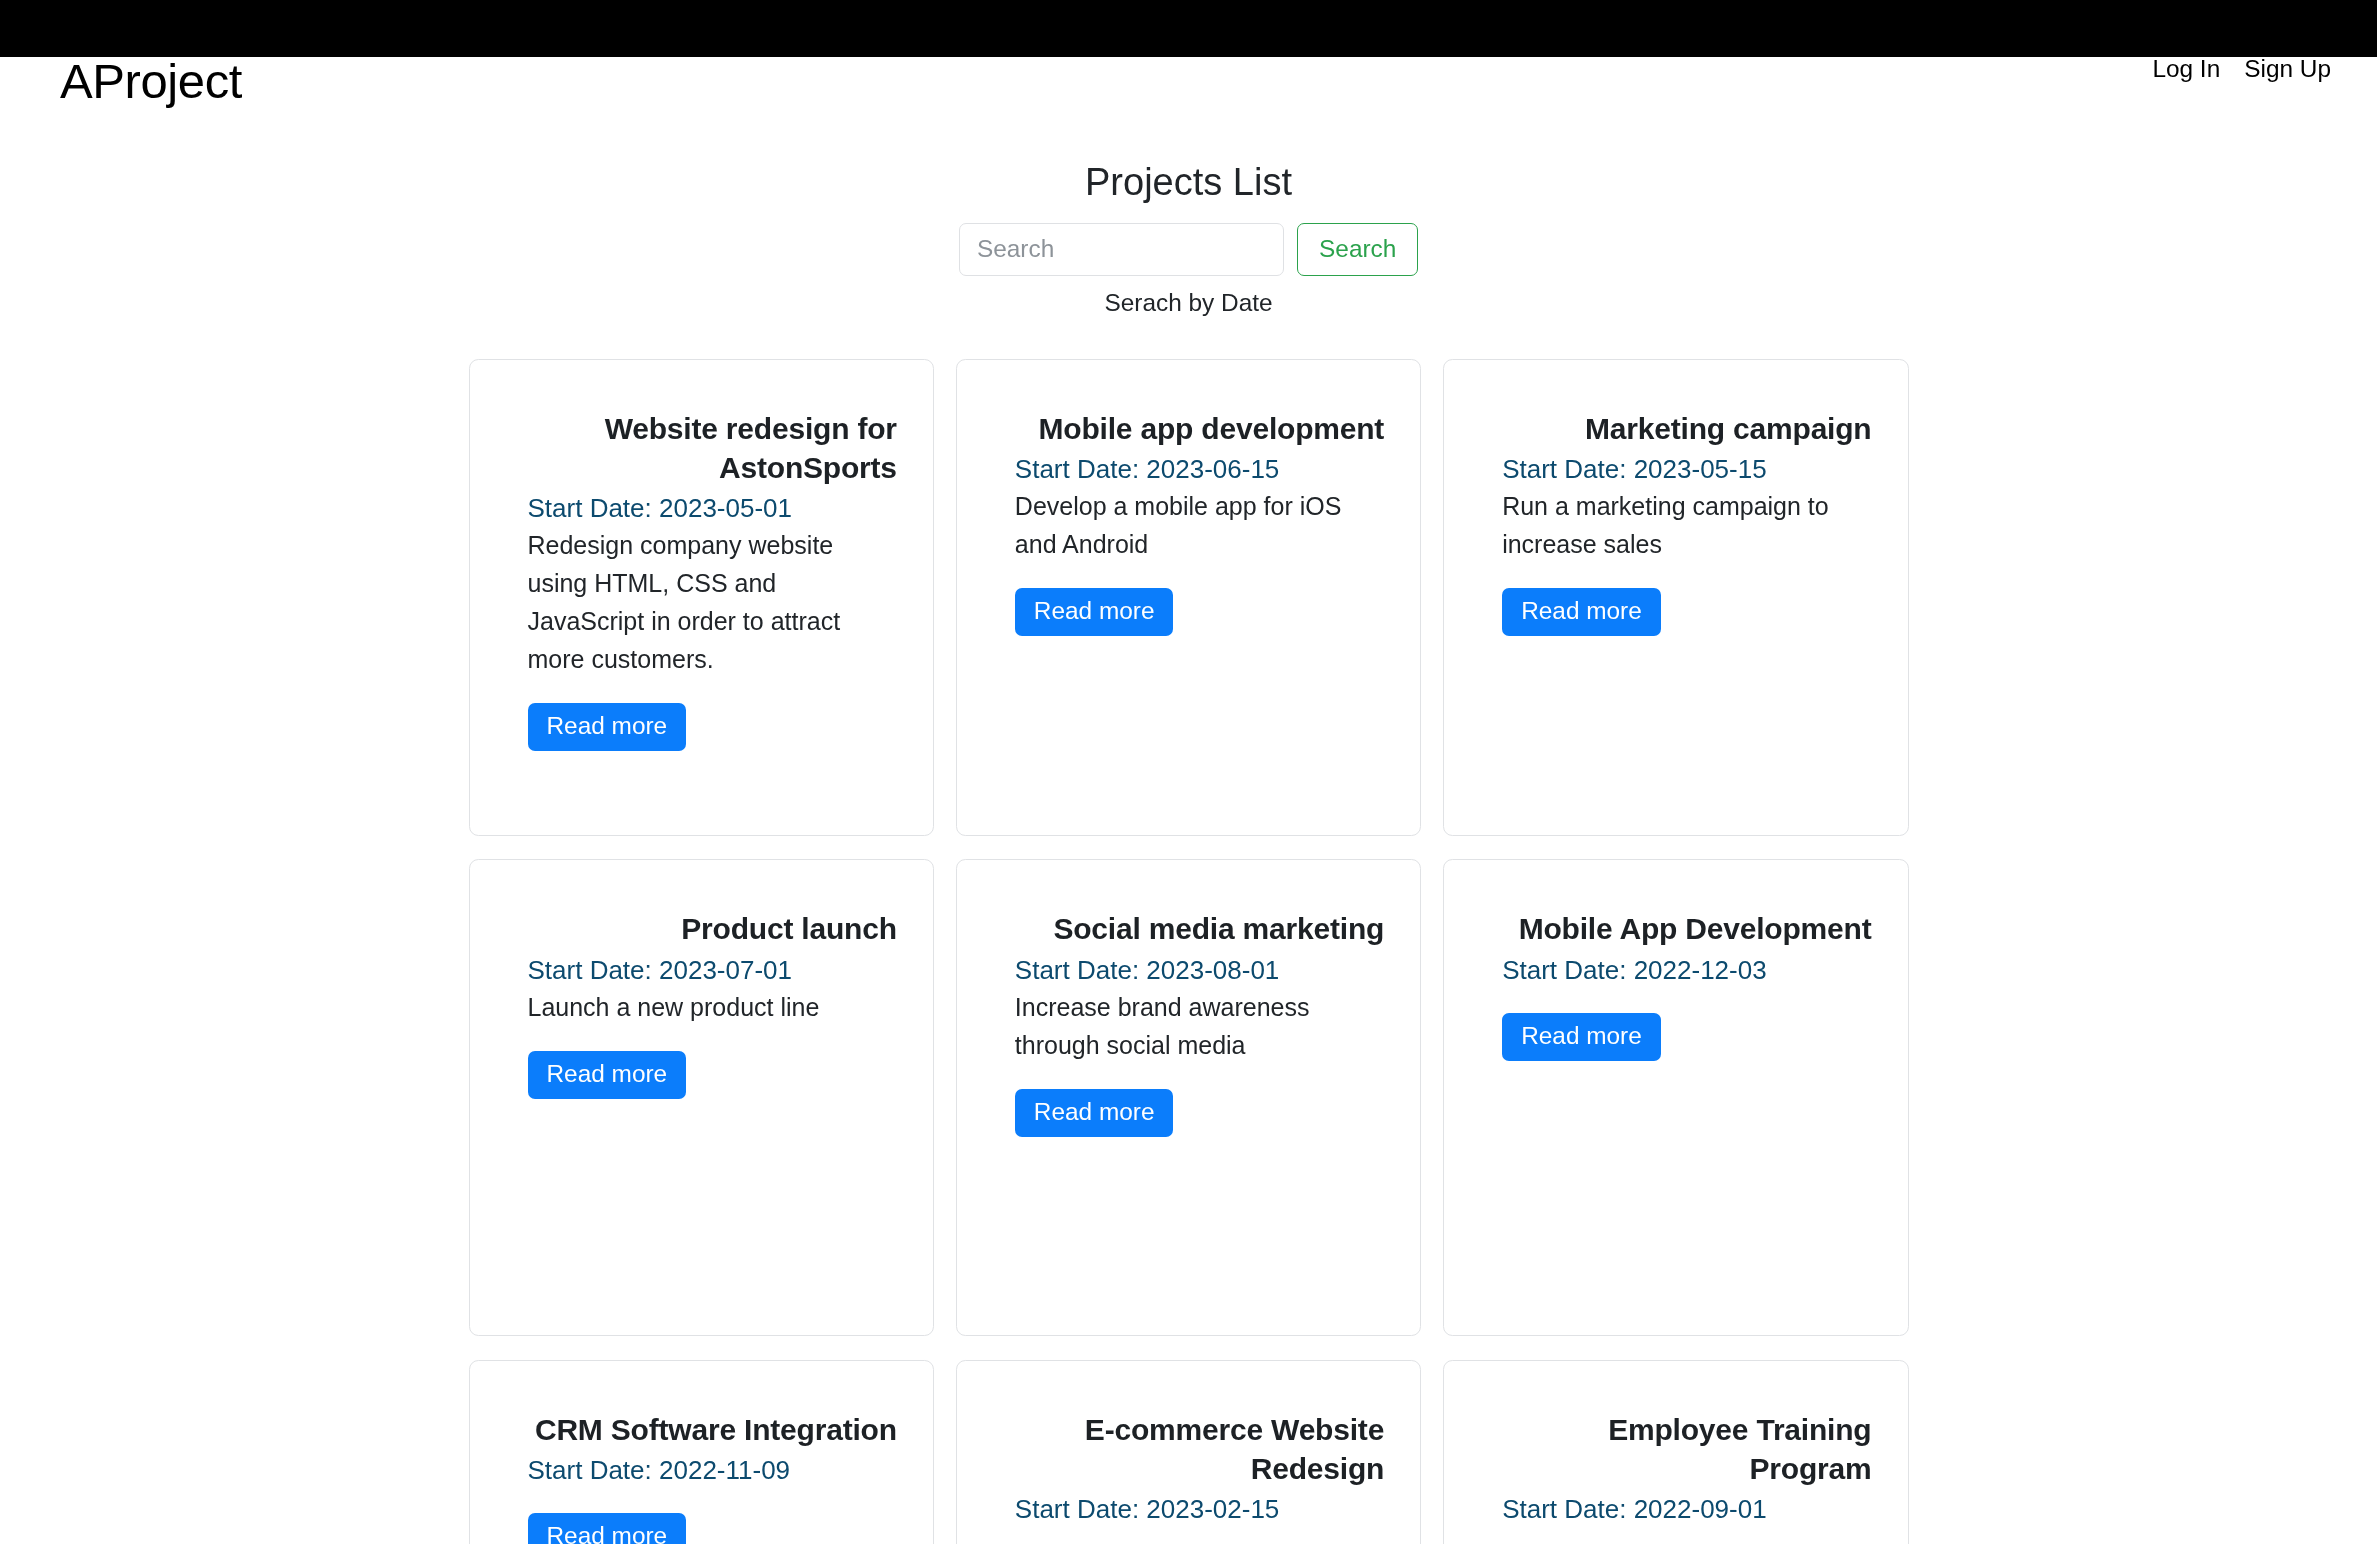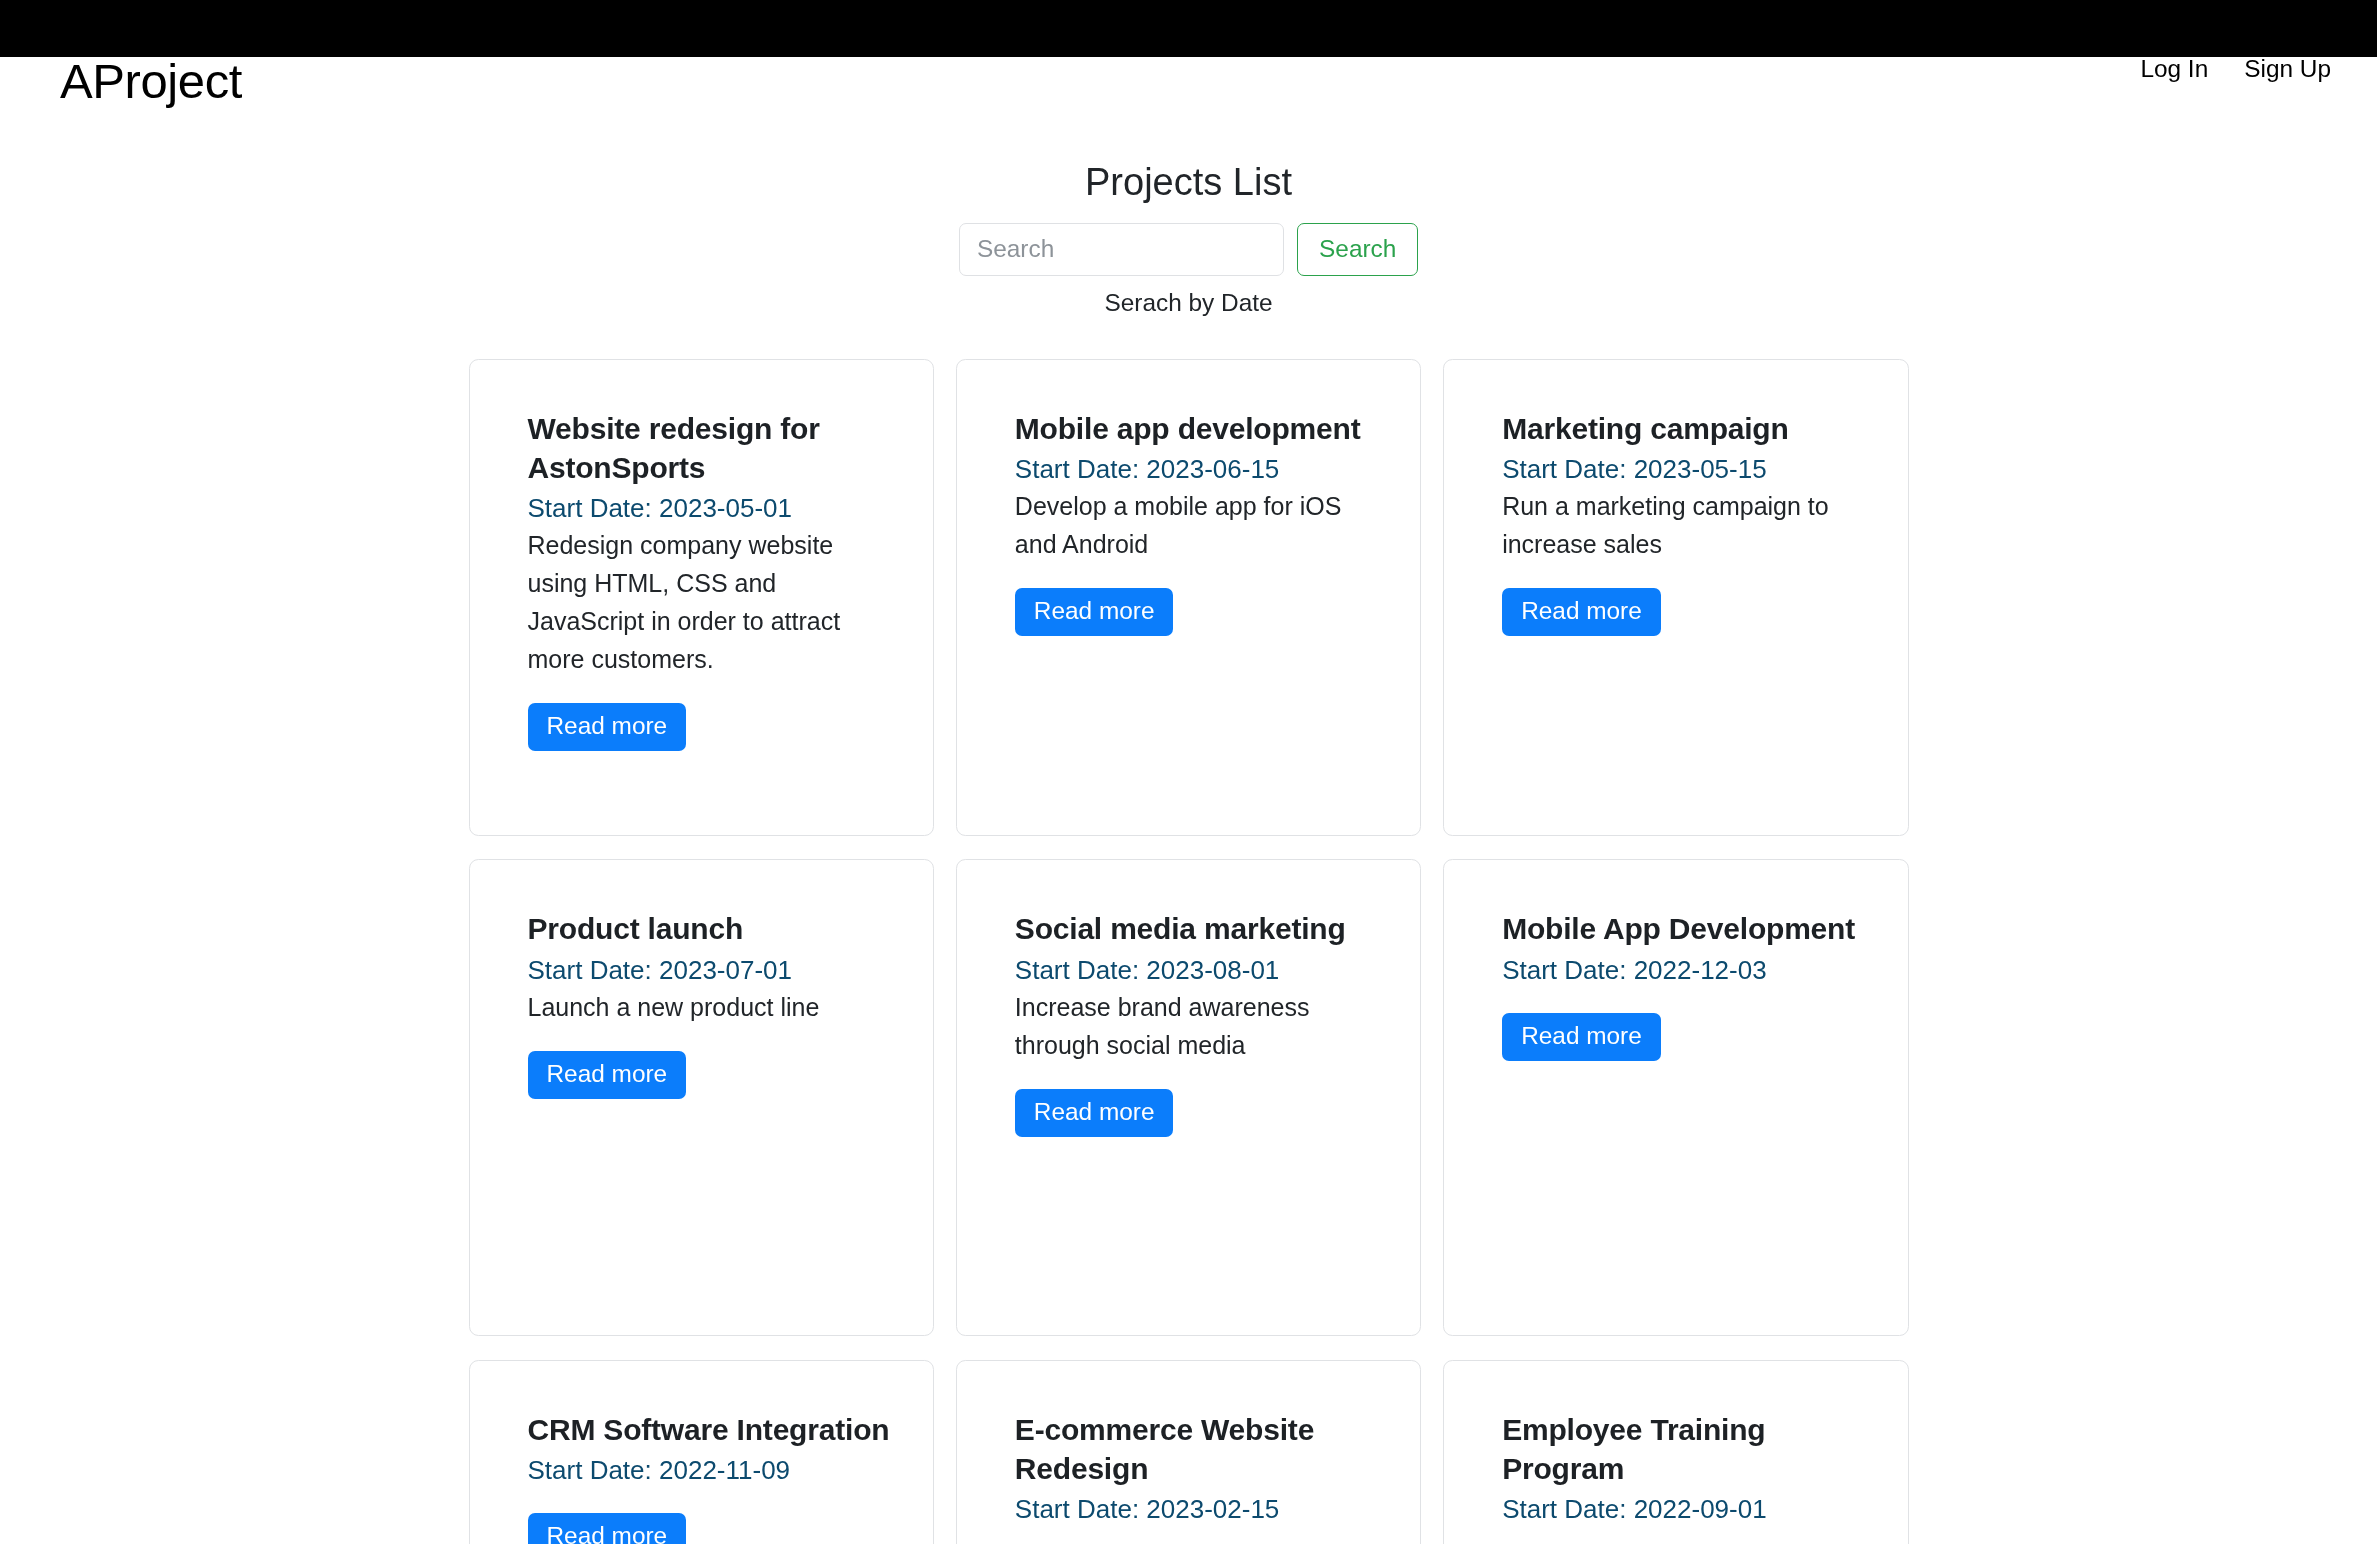--- a/index.html
+++ b/index.html
@@ -48,7 +48,7 @@
   .navlinks {
     display: flex;
     align-items: center;
-    gap: 36px;
+    gap: 24px;
   }
 
   .navlink {

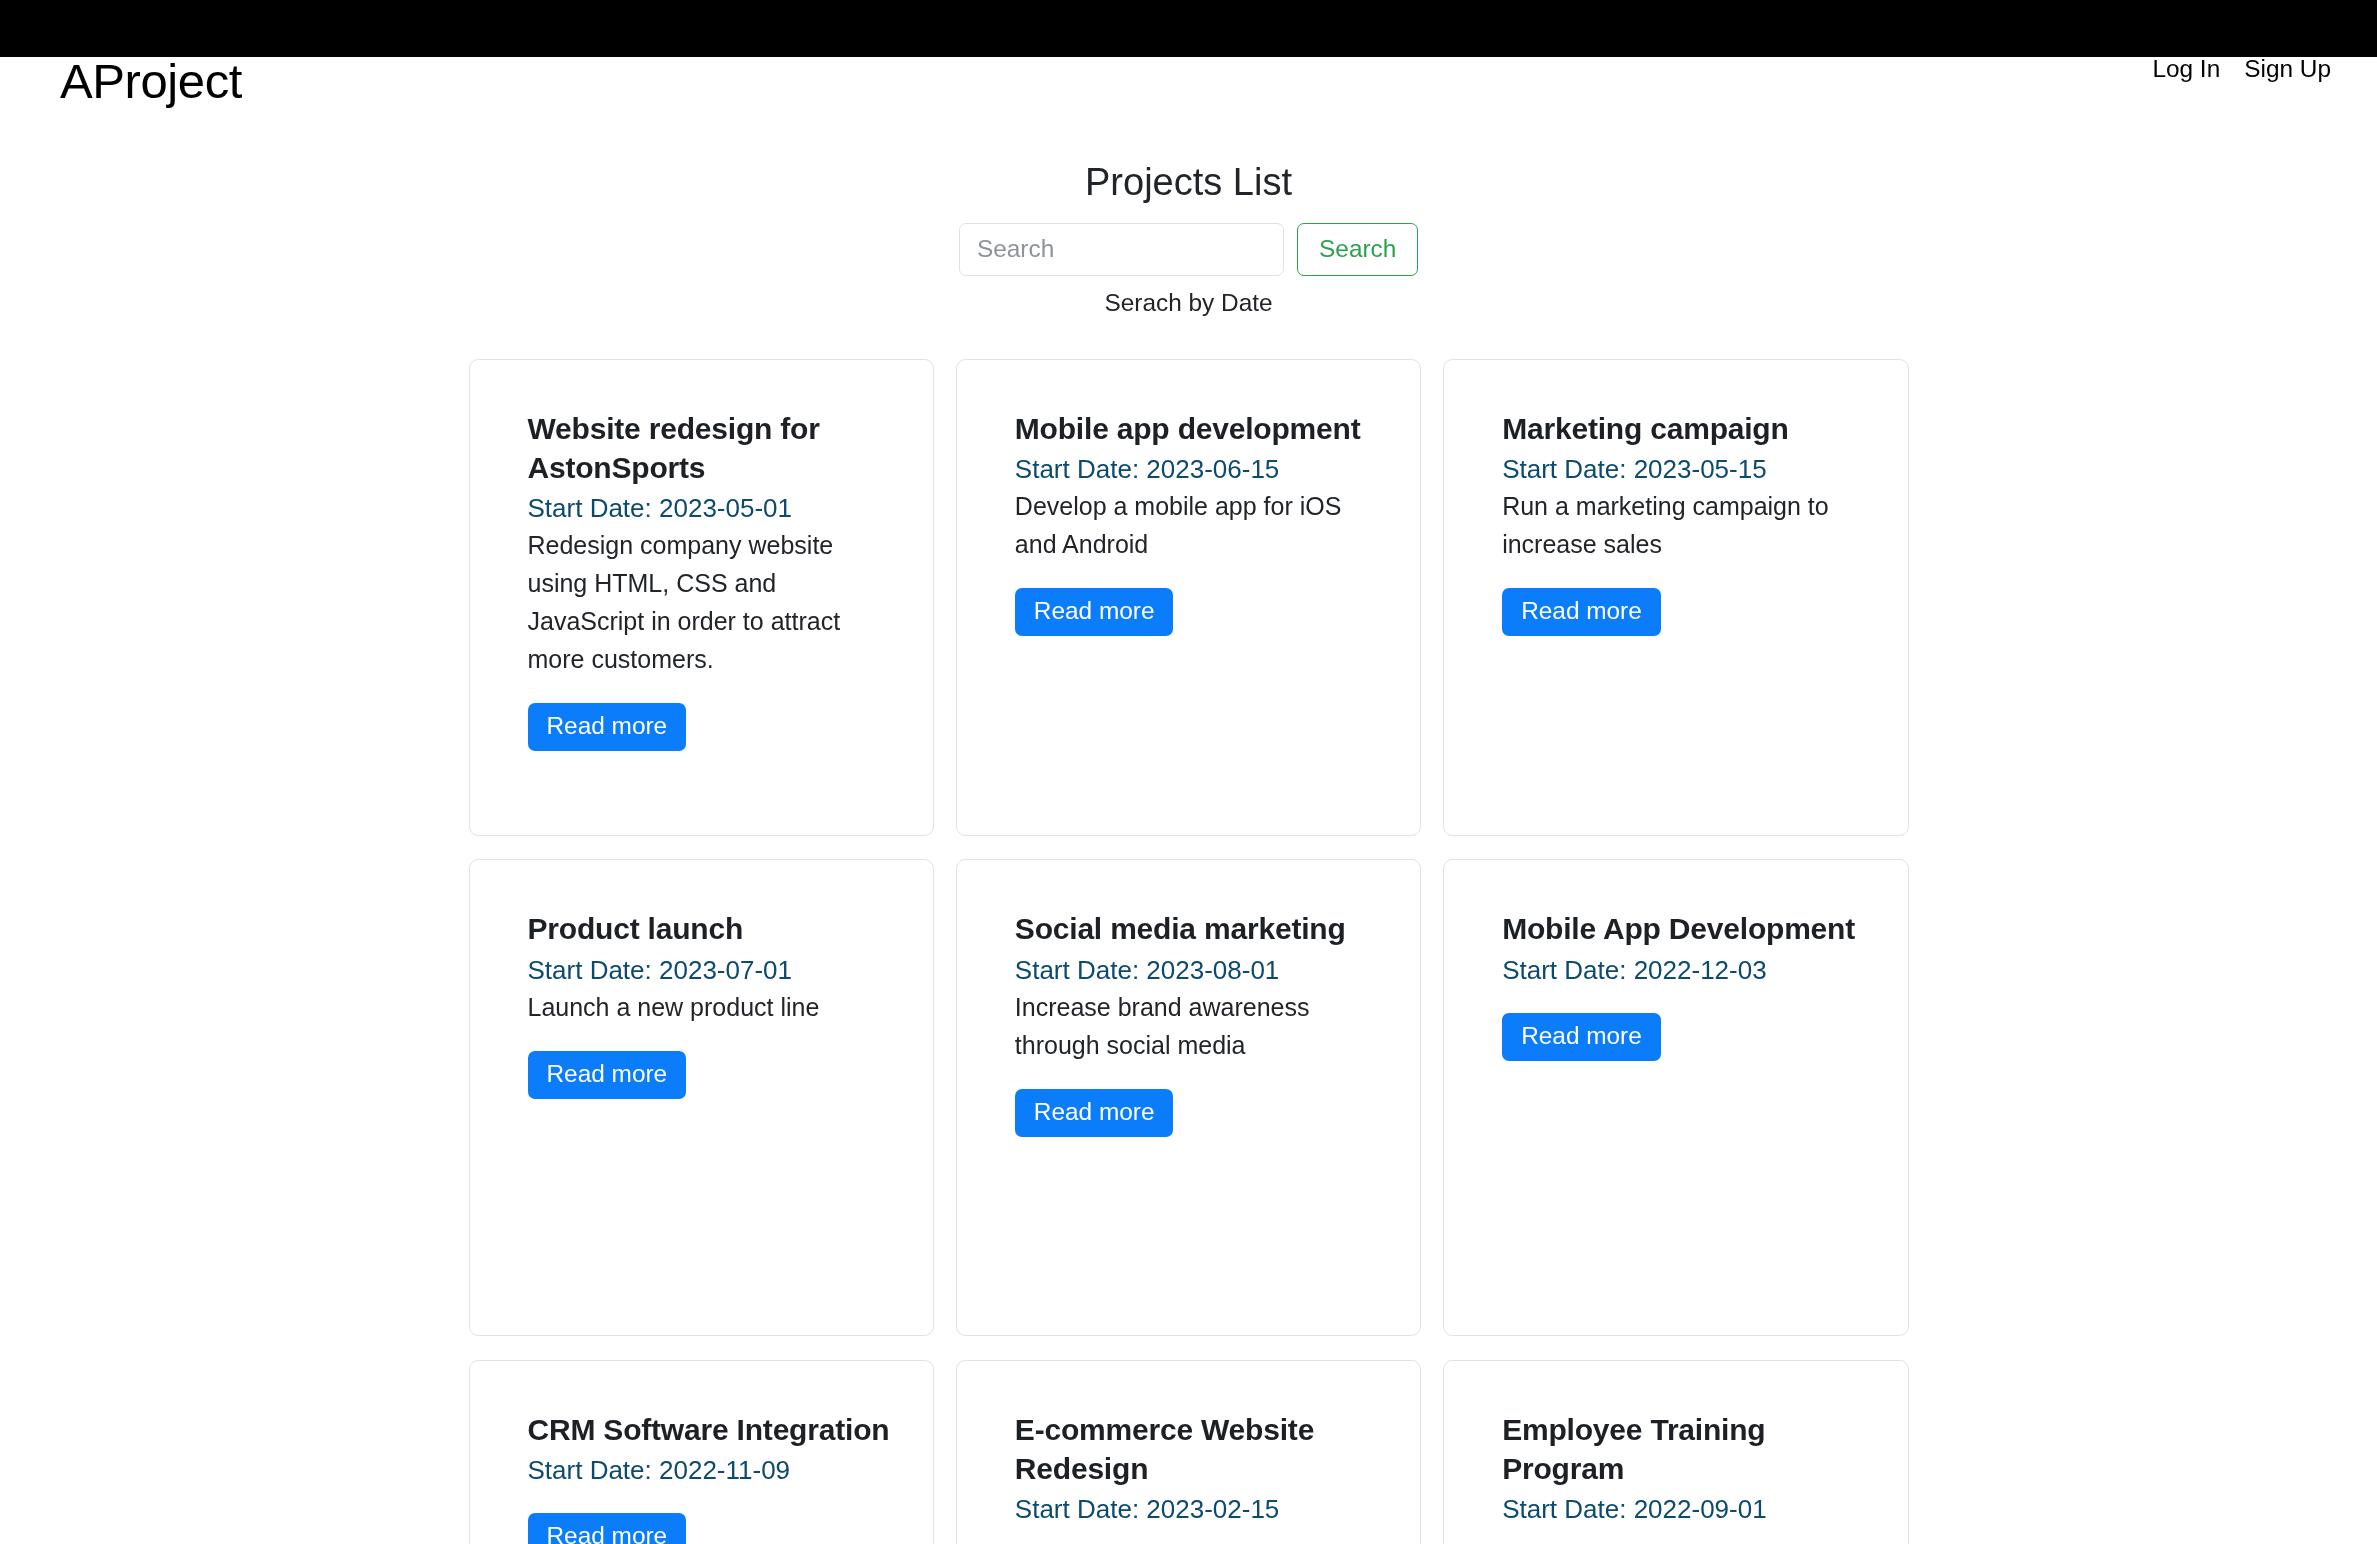--- a/index.html
+++ b/index.html
@@ -145,6 +145,7 @@
     font-weight: 700;
     color: #1d2125;
     letter-spacing: -0.2px;
+    text-align: right;
   }
 
   .card-date {

